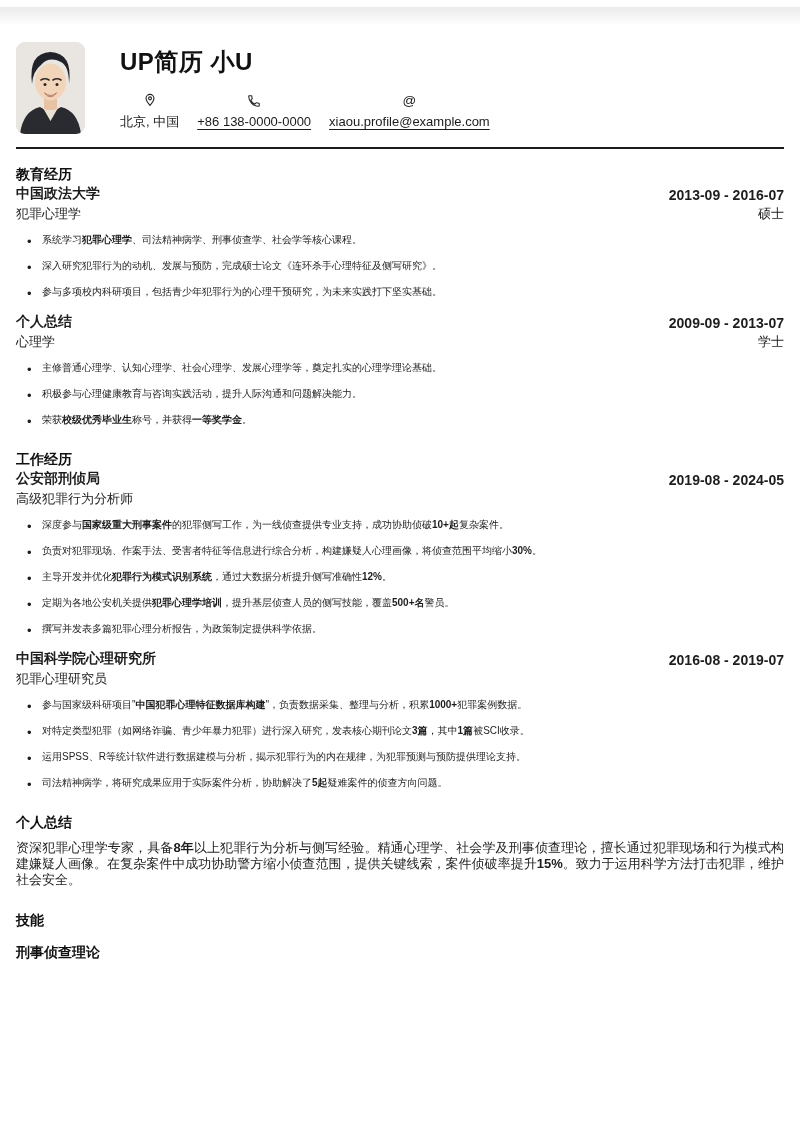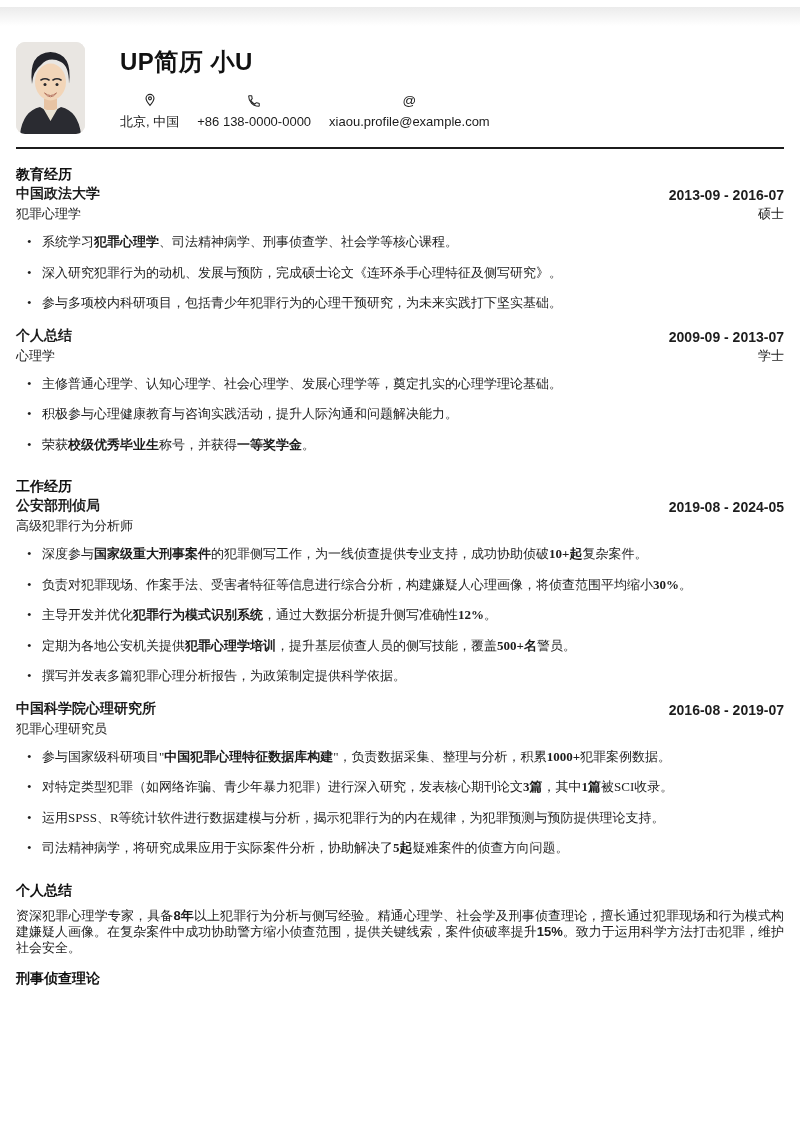--- a/index.html
+++ b/index.html
@@ -23,7 +23,7 @@
   .ci{display:inline-flex;align-items:center;}
   .ci svg{width:14px;height:14px;display:block;}
   .at-glyph{font-size:13.5px;font-weight:500;line-height:1;}
-  .link{color:inherit;text-underline-offset:3px;text-decoration-thickness:1px;cursor:pointer;}
+  .link{color:inherit;text-decoration:underline;text-underline-offset:3px;text-decoration-thickness:1px;cursor:pointer;}
   .divider{border-bottom:2px solid #1c1c1c;margin-top:13px;}
 
   

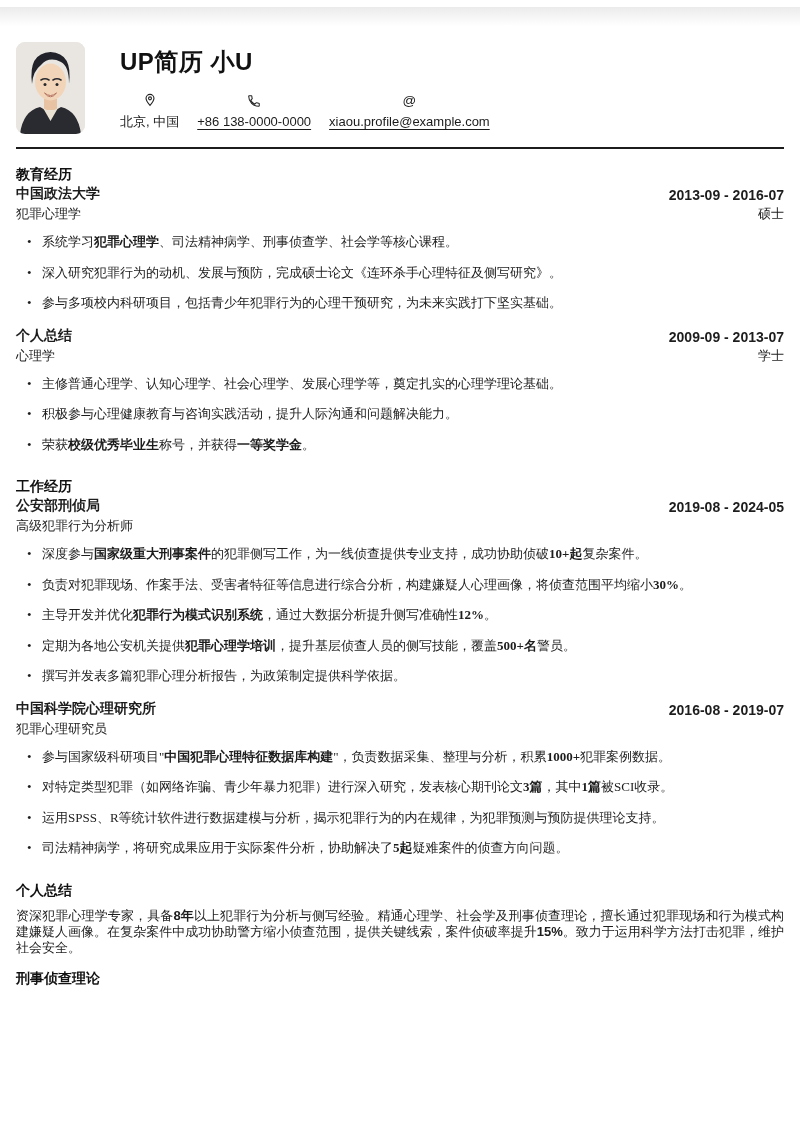--- a/index.html
+++ b/index.html
@@ -35,7 +35,7 @@
   .row.title{font-size:14px;font-weight:700;margin-top:1px;}
   .row.sub{font-size:13px;font-weight:400;margin-top:2px;}
   ul{list-style:none;margin:9px 0 0;padding:0;}
-  li{position:relative;padding-left:26px;font-size:13px;line-height:1.5;margin-bottom:11px;font-family:Liberation Serif, serif;}
+  li{position:relative;padding-left:26px;font-size:10px;line-height:1.5;margin-bottom:11px;}
   li::before{content:"\2022";position:absolute;left:11px;top:0;font-size:13px;}
   .b{font-weight:700;}
 

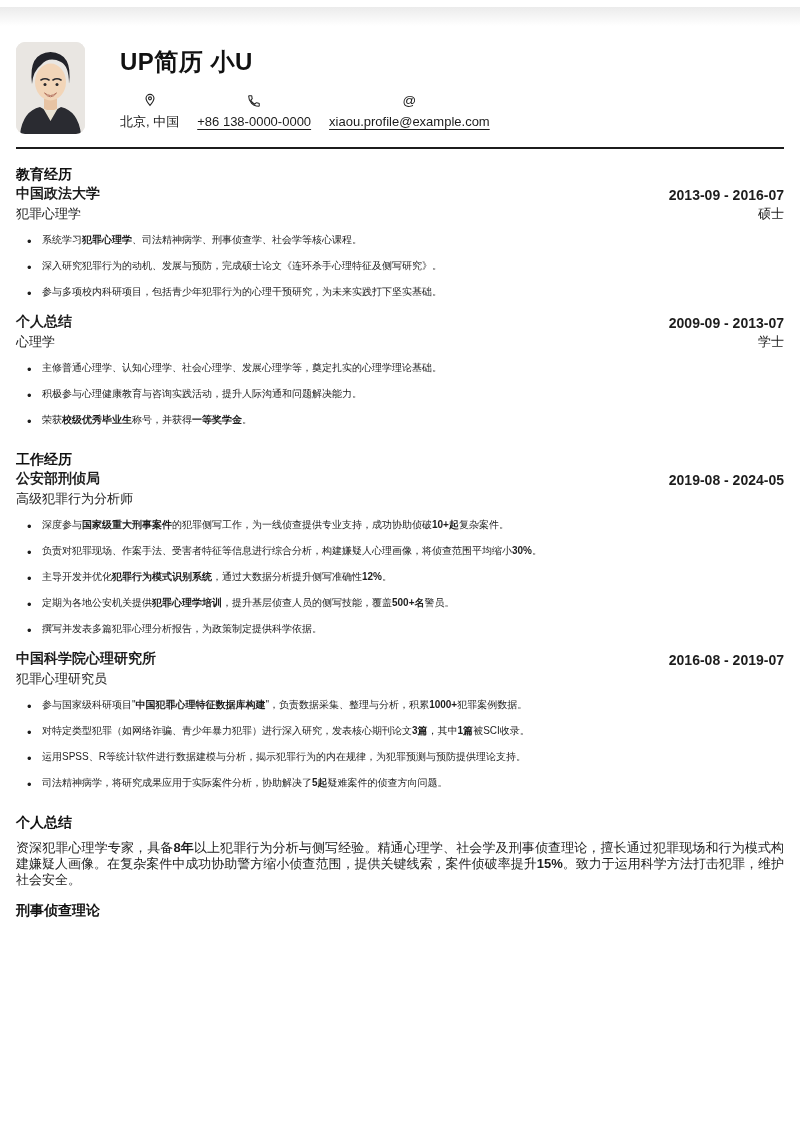--- a/index.html
+++ b/index.html
@@ -182,6 +182,7 @@
   </section>
 
   <section>
+    <h2>技能</h2>
 
 
     <div class="skill">

